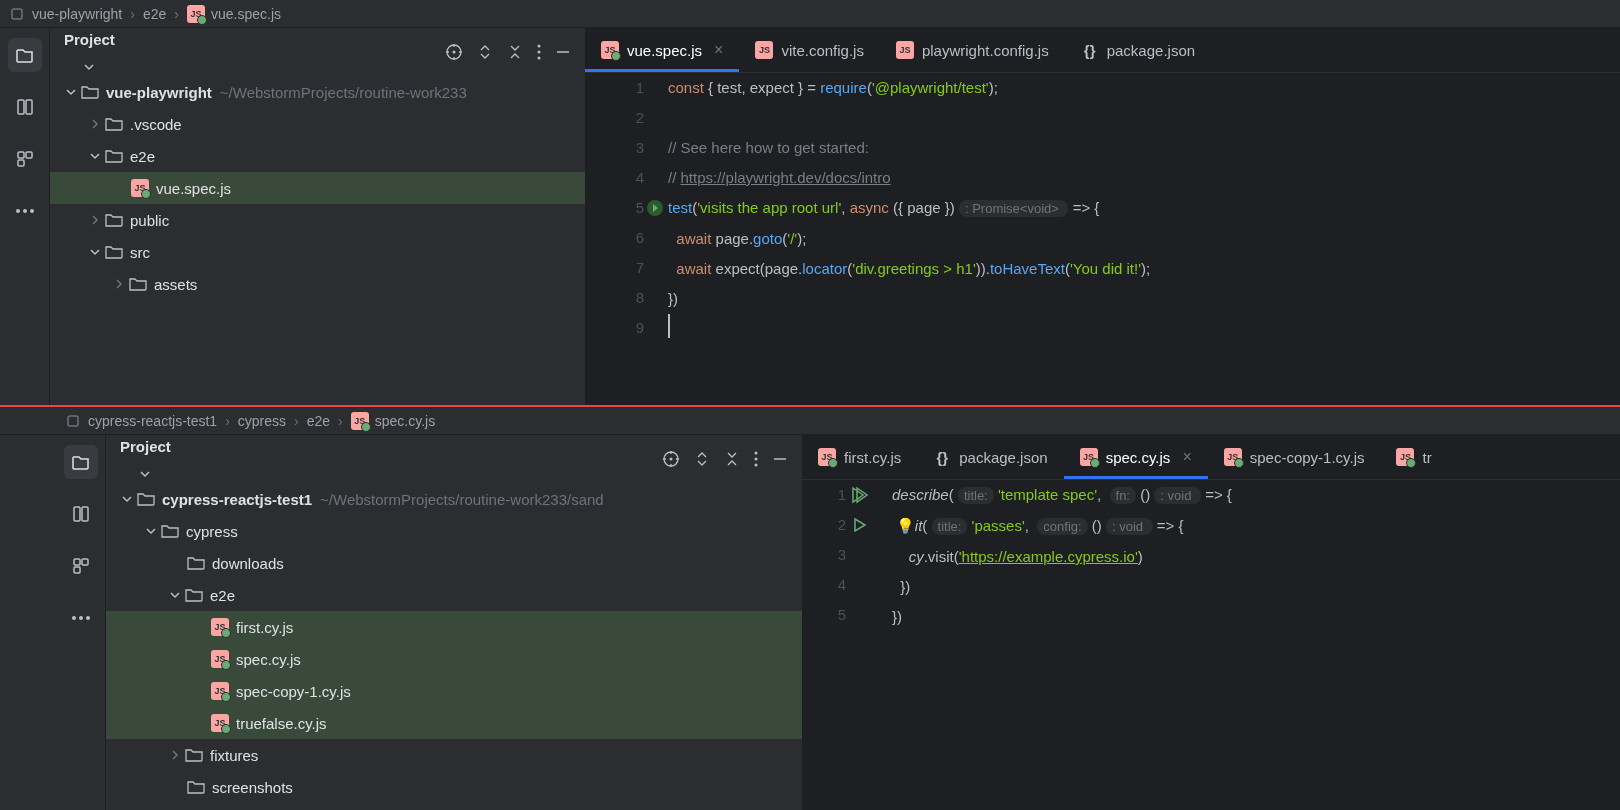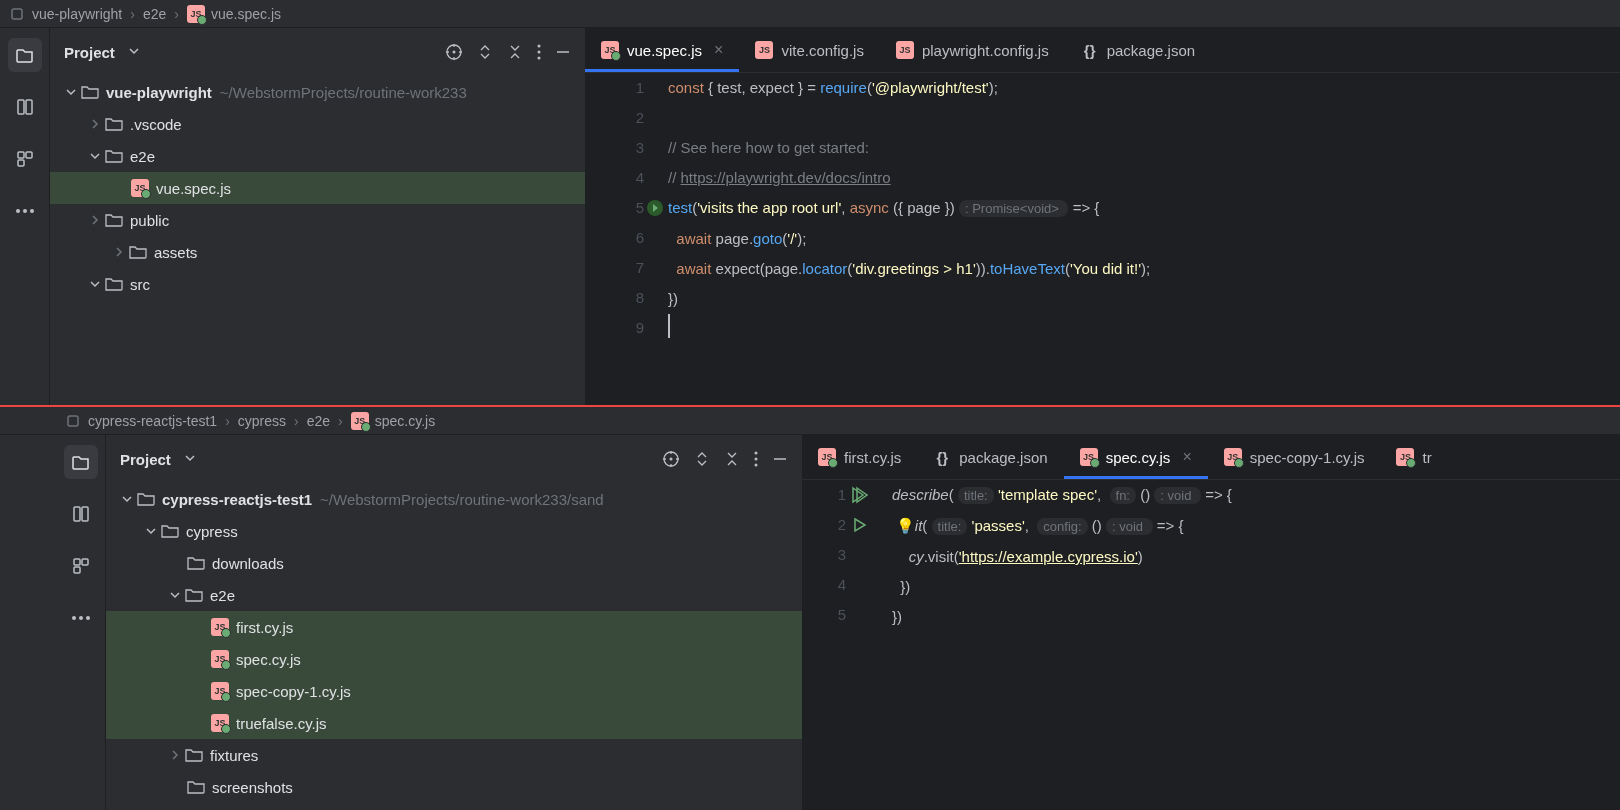--- a/index.html
+++ b/index.html
@@ -16,7 +16,7 @@
 .iconbar .dots span{width:4px;height:4px;background:#bcbec4;border-radius:50%;}
 .sidebar{width:535px;background:#2b2d30;display:flex;flex-direction:column;overflow:hidden;}
 .sidebar-head{height:48px;display:flex;align-items:center;padding:0 14px;justify-content:space-between;}
-.sidebar-head .title{font-weight:600;color:#dfe1e5;font-size:15px;display:flex;gap:12px;}
+.sidebar-head .title{font-weight:600;color:#dfe1e5;font-size:15px;display:flex;align-items:center;gap:12px;flex-direction:column;}
 .sidebar-head .actions{display:flex;gap:14px;align-items:center;}
 .tree{flex:1;overflow:auto;font-size:15px;}
 .tree-row{display:flex;align-items:center;height:32px;cursor:pointer;white-space:nowrap;}

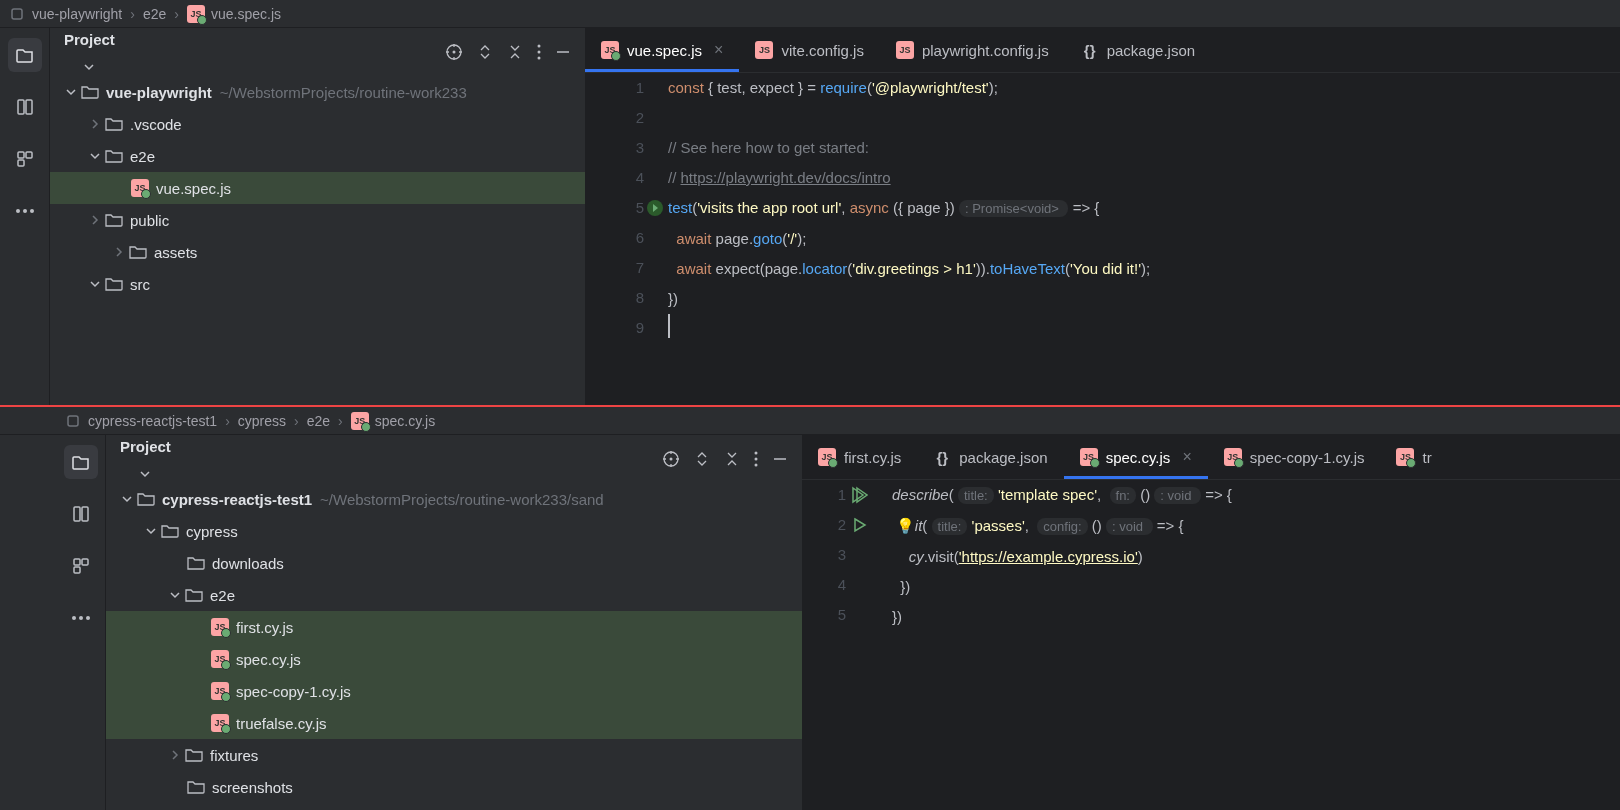--- a/index.html
+++ b/index.html
@@ -37,7 +37,7 @@
 .gutter .gicon{position:absolute;width:18px;height:18px;}
 .lines{flex:1;padding-left:8px;white-space:pre;color:#bcbec4;}
 .kw{color:#cf8e6d;}
-.str{color:#fef9c3;}
+.str{color:#84cc16;}
 .fn{color:#56a8f5;}
 .com{color:#7a7e85;}
 .link{color:#7a7e85;text-decoration:underline;}

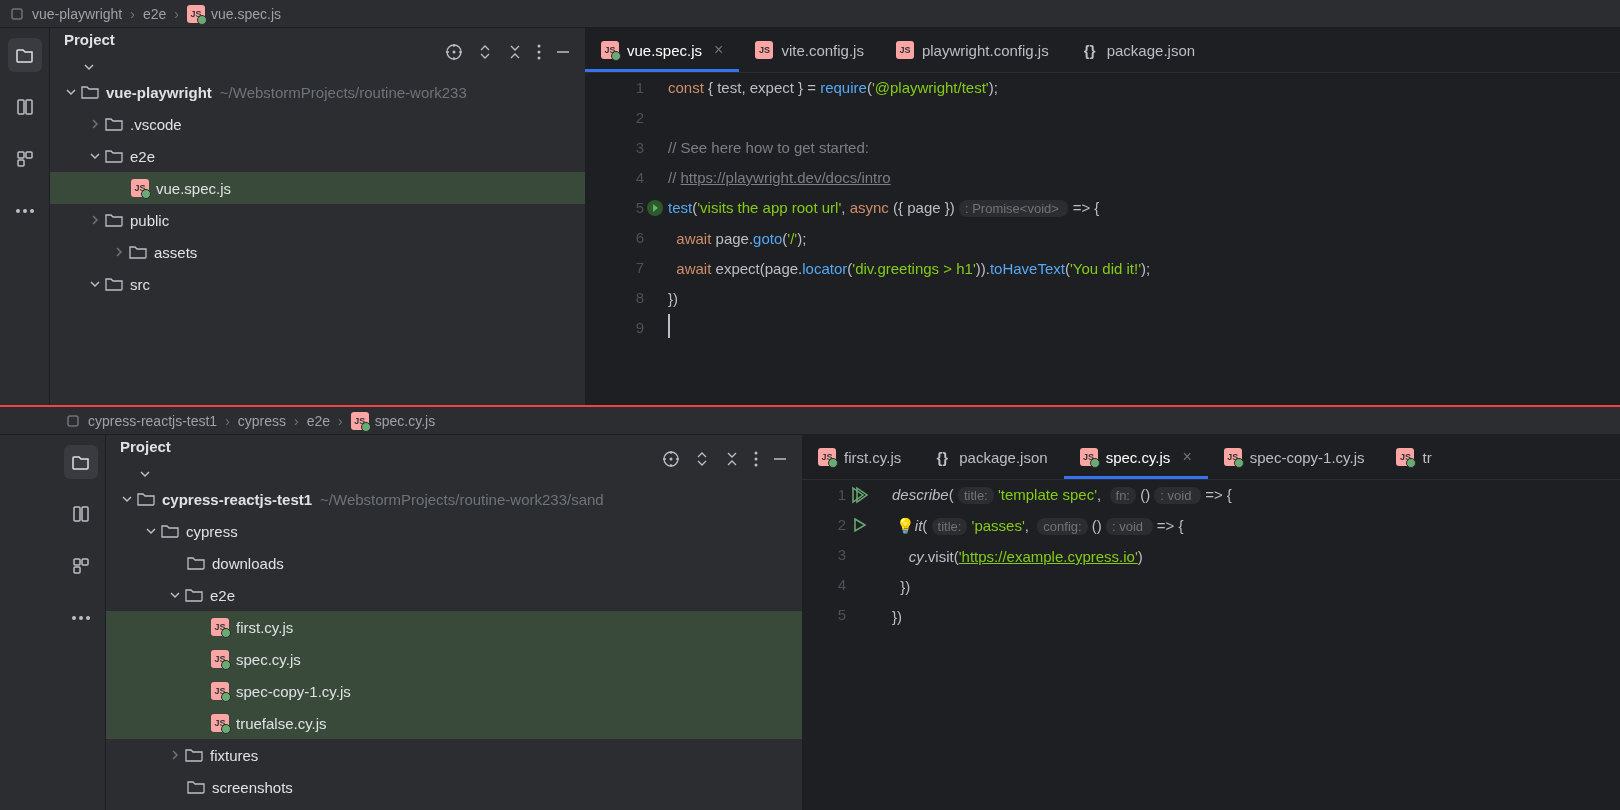--- a/index.html
+++ b/index.html
@@ -187,6 +187,19 @@
             </span>
             <span class="label">public</span>
           </div>
+        <div class="tree-row" style="padding-left:36px">
+            <span class="chev">
+              <svg class="chev-svg">
+                <path d="M3 5l4 4 4-4" fill="none" stroke="#bcbec4" stroke-width="1.5"></path>
+              </svg>
+            </span>
+            <span class="ficon">
+              <svg class="folder-icon">
+                <path d="M1 2h5l2 2h9v8a1 1 0 0 1-1 1H1V2z" fill="none" stroke="#bcbec4" stroke-width="1.3"></path>
+              </svg>
+            </span>
+            <span class="label">src</span>
+          </div>
         <div class="tree-row" style="padding-left:60px">
             <span class="chev">
               <svg class="chev-svg">
@@ -199,19 +212,6 @@
               </svg>
             </span>
             <span class="label">assets</span>
-          </div>
-        <div class="tree-row" style="padding-left:36px">
-            <span class="chev">
-              <svg class="chev-svg">
-                <path d="M3 5l4 4 4-4" fill="none" stroke="#bcbec4" stroke-width="1.5"></path>
-              </svg>
-            </span>
-            <span class="ficon">
-              <svg class="folder-icon">
-                <path d="M1 2h5l2 2h9v8a1 1 0 0 1-1 1H1V2z" fill="none" stroke="#bcbec4" stroke-width="1.3"></path>
-              </svg>
-            </span>
-            <span class="label">src</span>
           </div>
       </div>
     </div>

